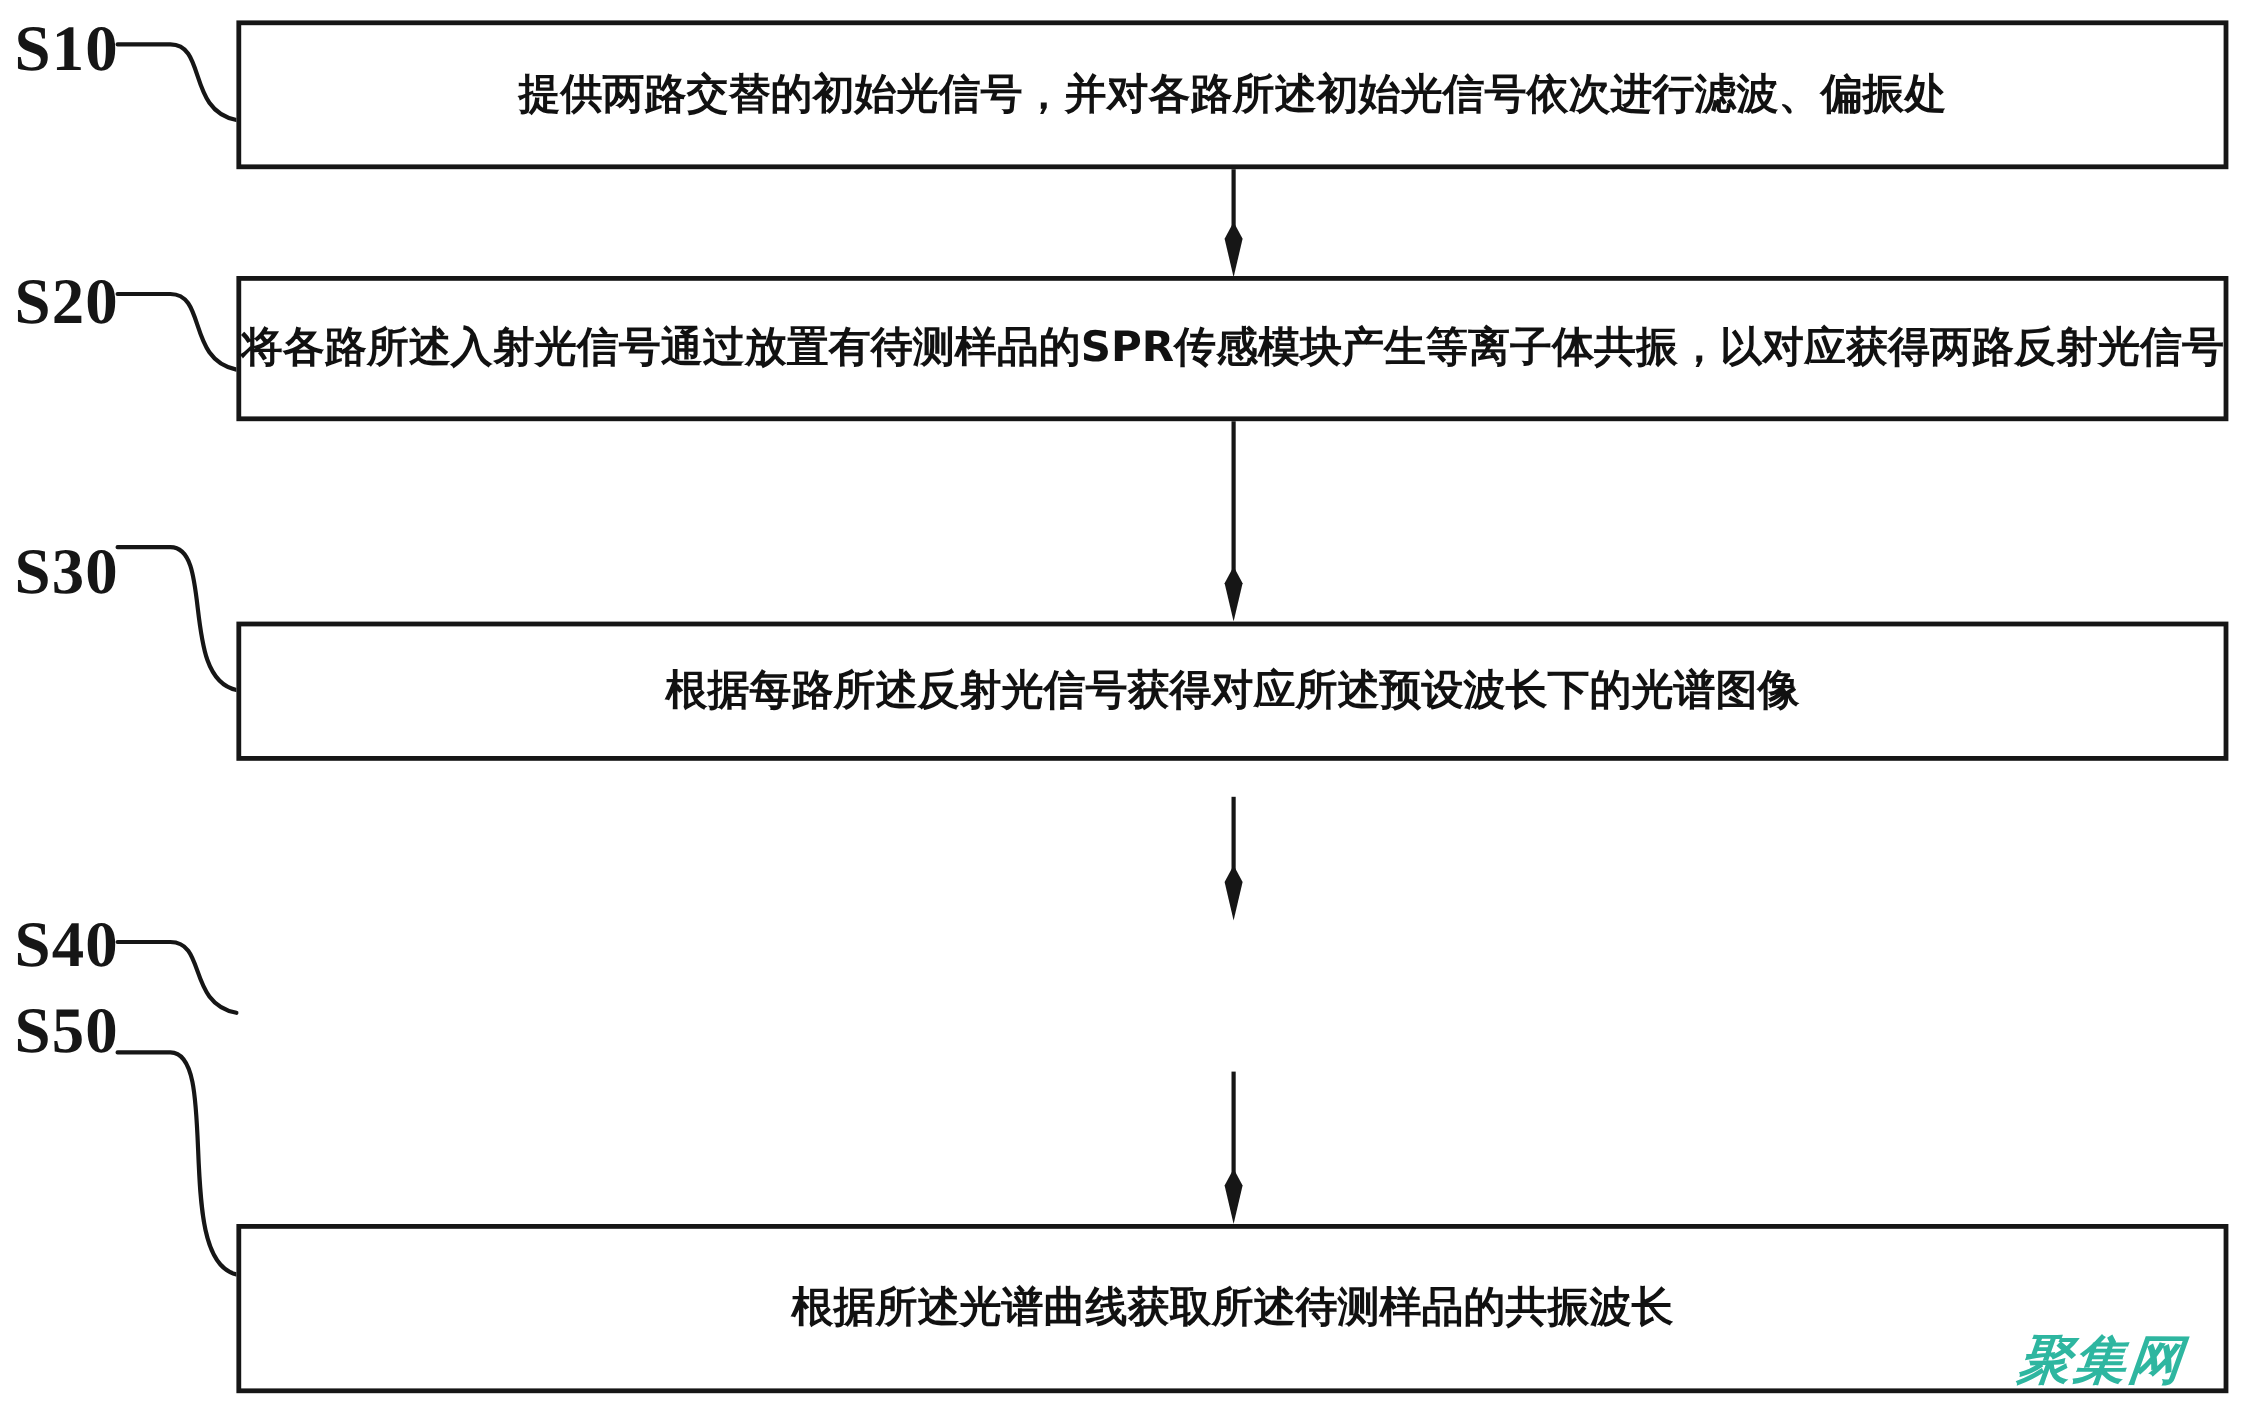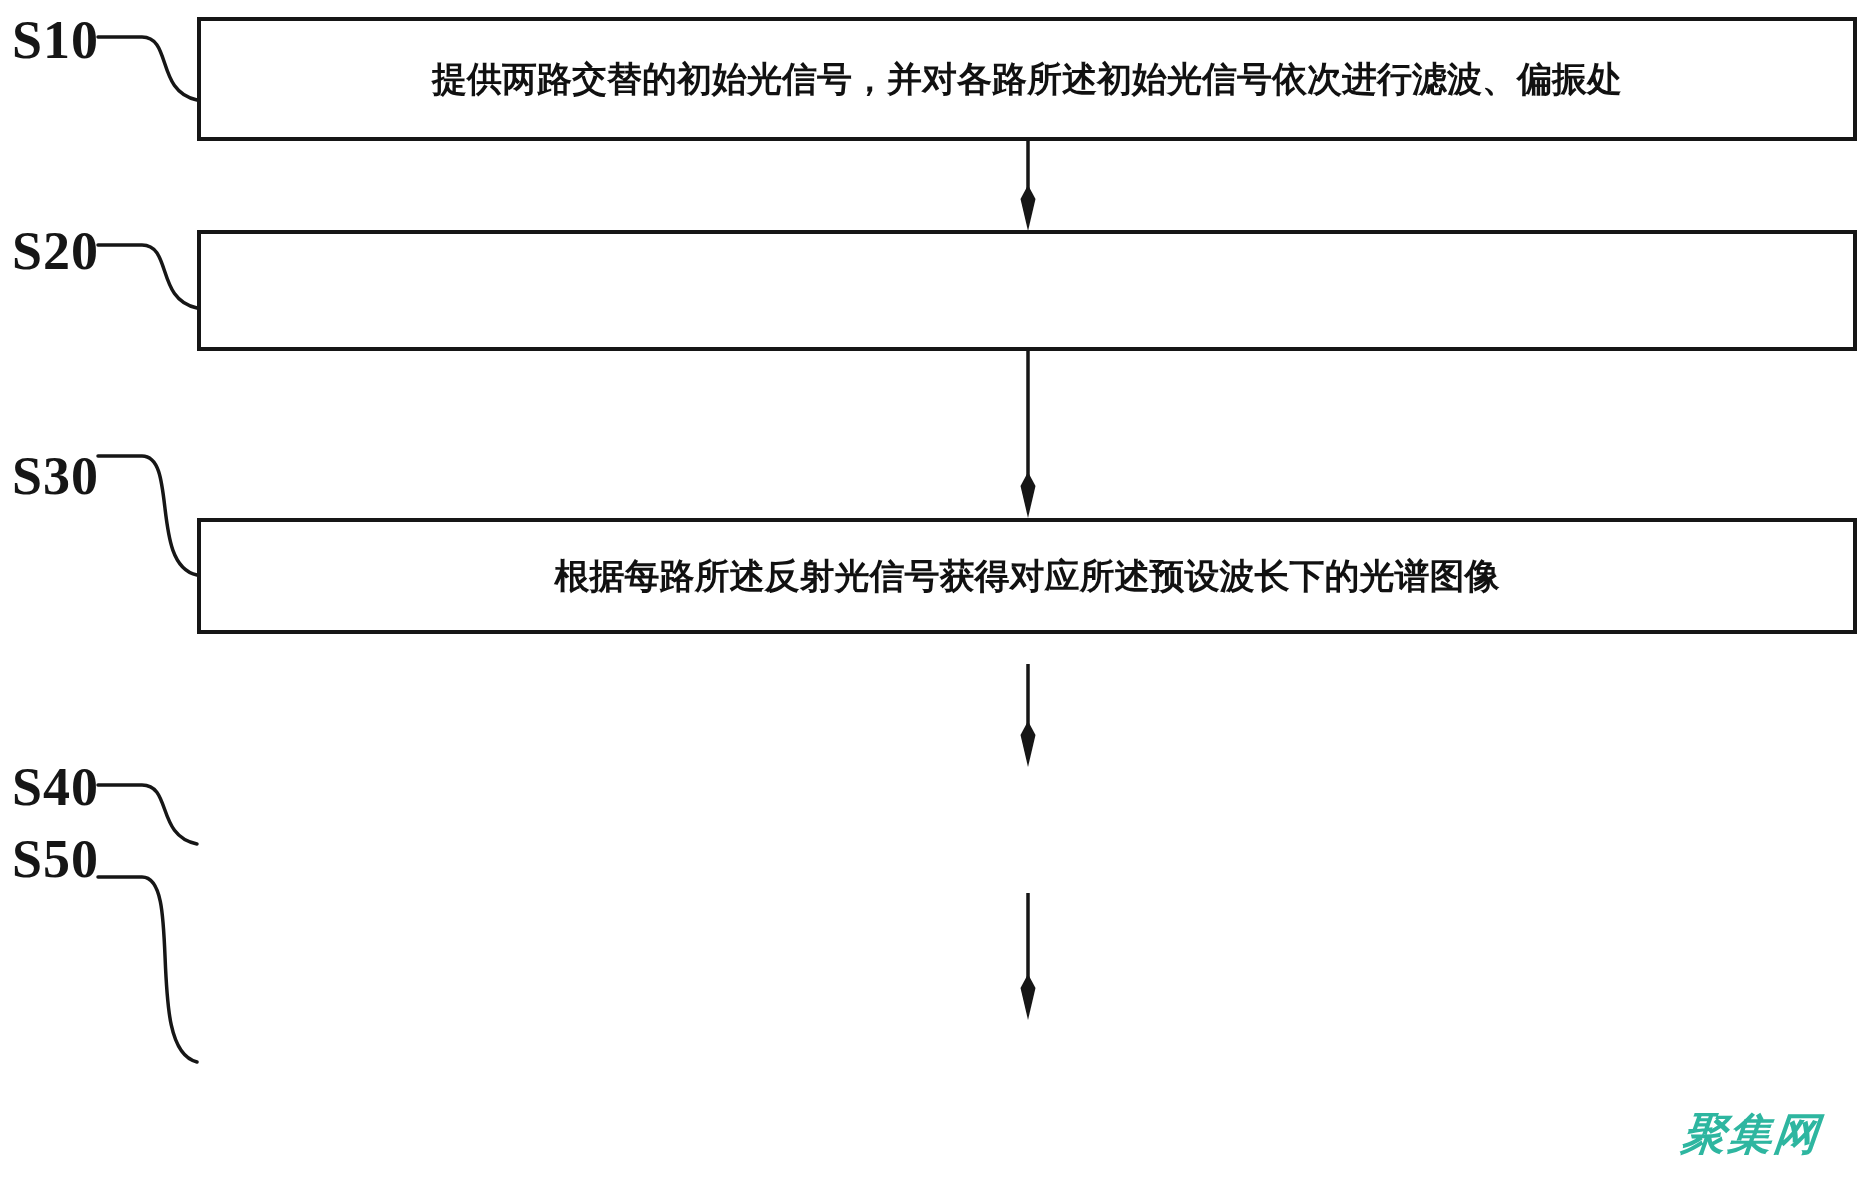--- a/index.html
+++ b/index.html
@@ -90,6 +90,7 @@
     <path d="M 2 7 H 46 C 76 7, 60 62, 101 70" fill="none" stroke="#161616" stroke-width="3.5" stroke-linecap="round"></path>
   </svg>
   <div class="flow-box" style="top:230px; height:121px">
+    <div class="line">将各路所述入射光信号通过放置有待测样品的SPR传感模块产生等离子体共振，</div>
   </div>
 
   <svg class="flow-arrow" style="left:1008px; top:351px" width="40" height="167">

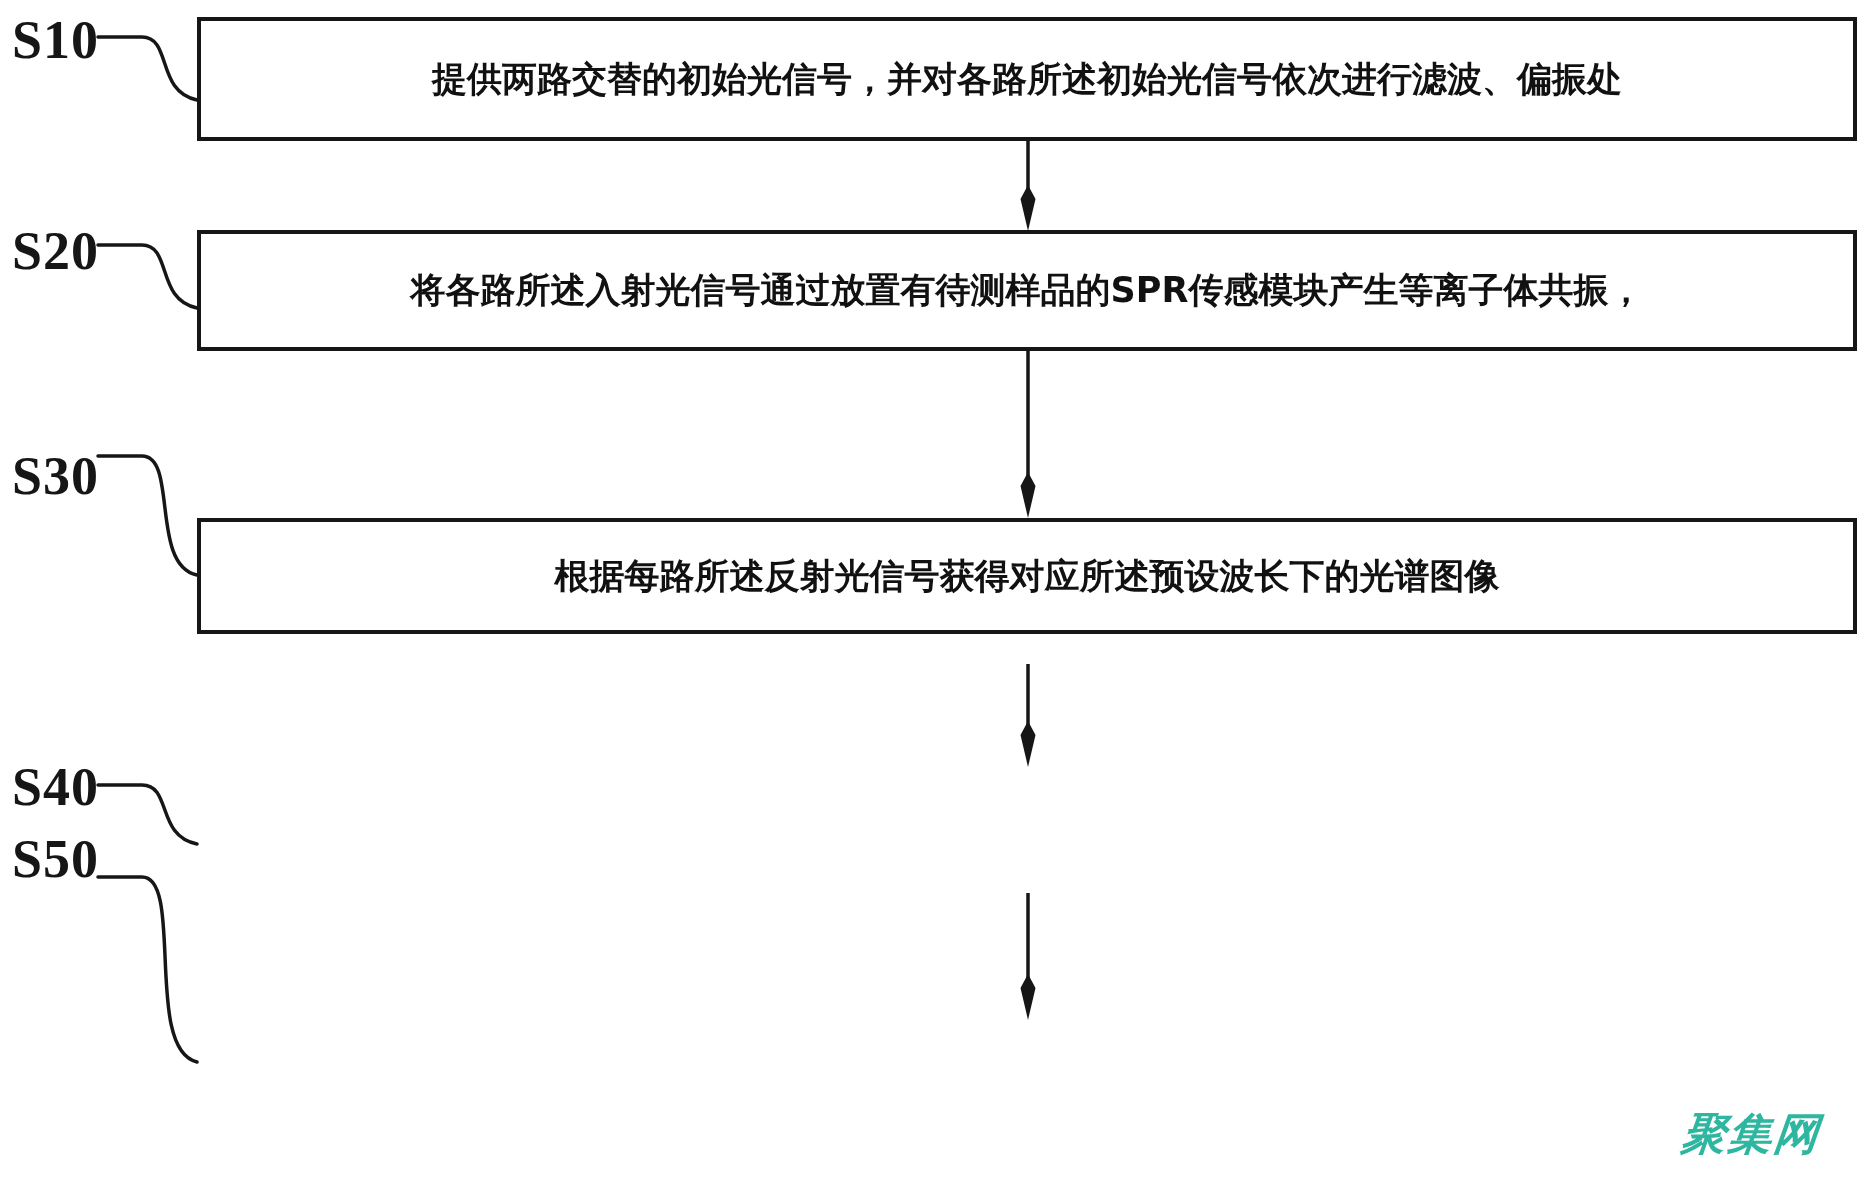--- a/index.html
+++ b/index.html
@@ -91,6 +91,7 @@
   </svg>
   <div class="flow-box" style="top:230px; height:121px">
     <div class="line">将各路所述入射光信号通过放置有待测样品的SPR传感模块产生等离子体共振，</div>
+    <div class="line">以对应获得两路反射光信号</div>
   </div>
 
   <svg class="flow-arrow" style="left:1008px; top:351px" width="40" height="167">

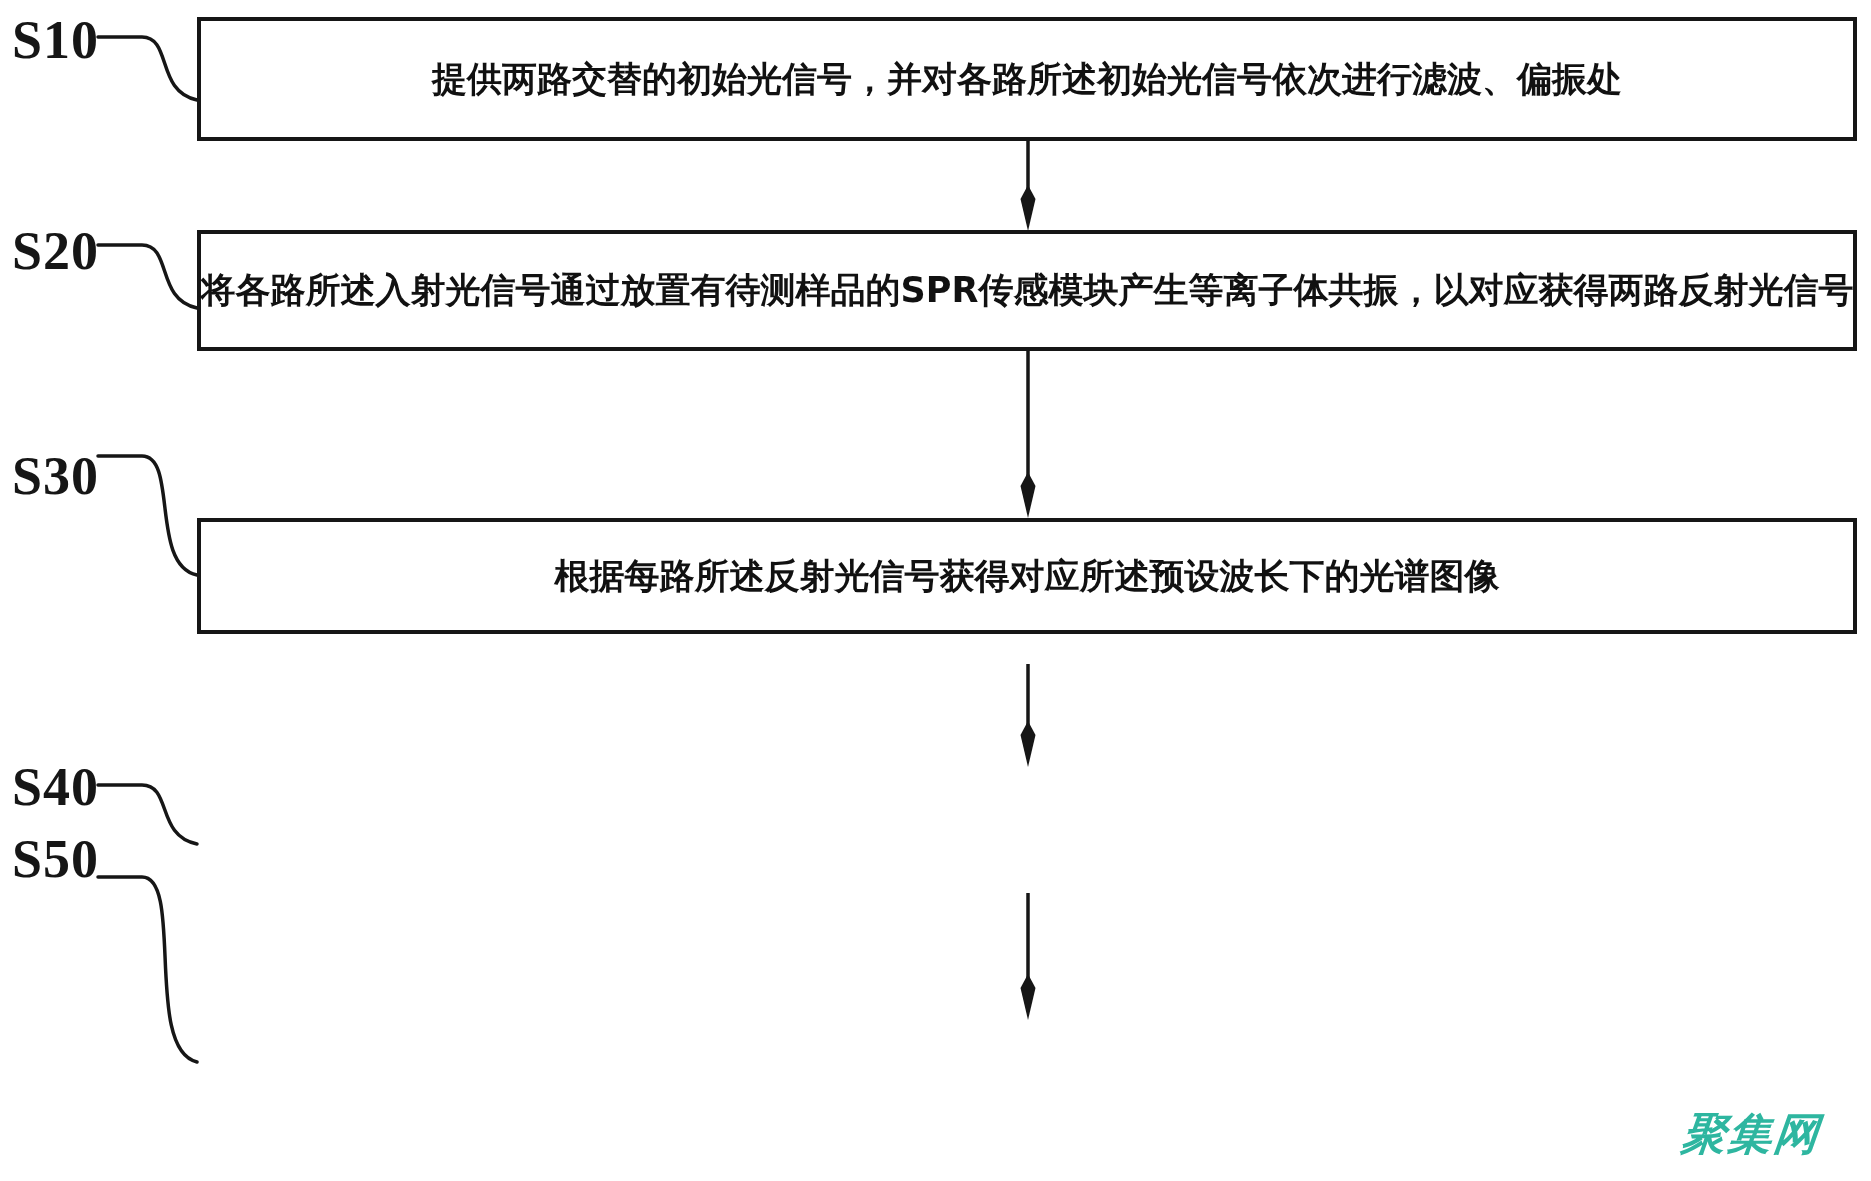--- a/index.html
+++ b/index.html
@@ -126,6 +126,9 @@
   <svg class="connector" style="left:96px; top:870px" width="104" height="205">
     <path d="M 2 7 H 46 C 88 7, 48 180, 101 192" fill="none" stroke="#161616" stroke-width="3.5" stroke-linecap="round"></path>
   </svg>
+  <div class="flow-box" style="top:1020px; height:141px">
+    <div class="line">根据所述光谱曲线获取所述待测样品的共振波长</div>
+  </div>
 
   <div class="watermark">聚集网</div>
 

